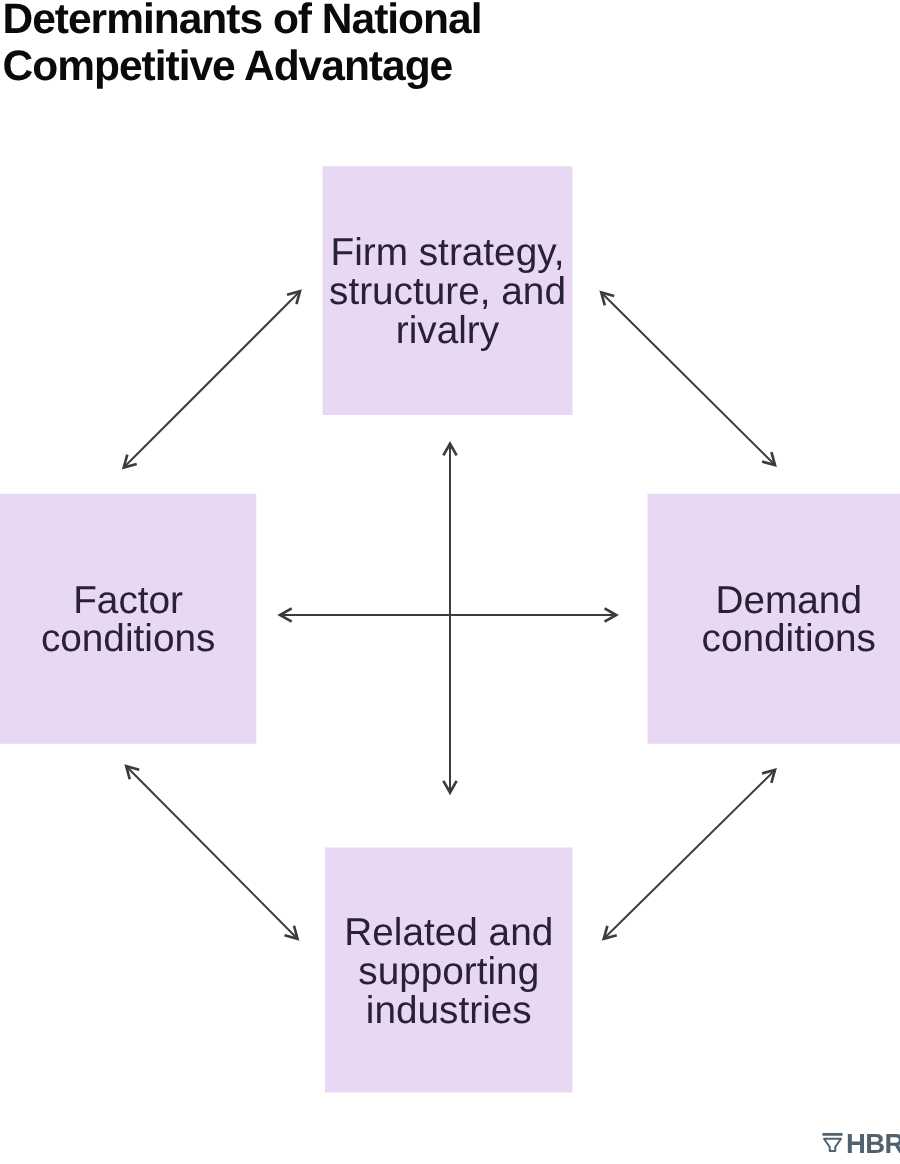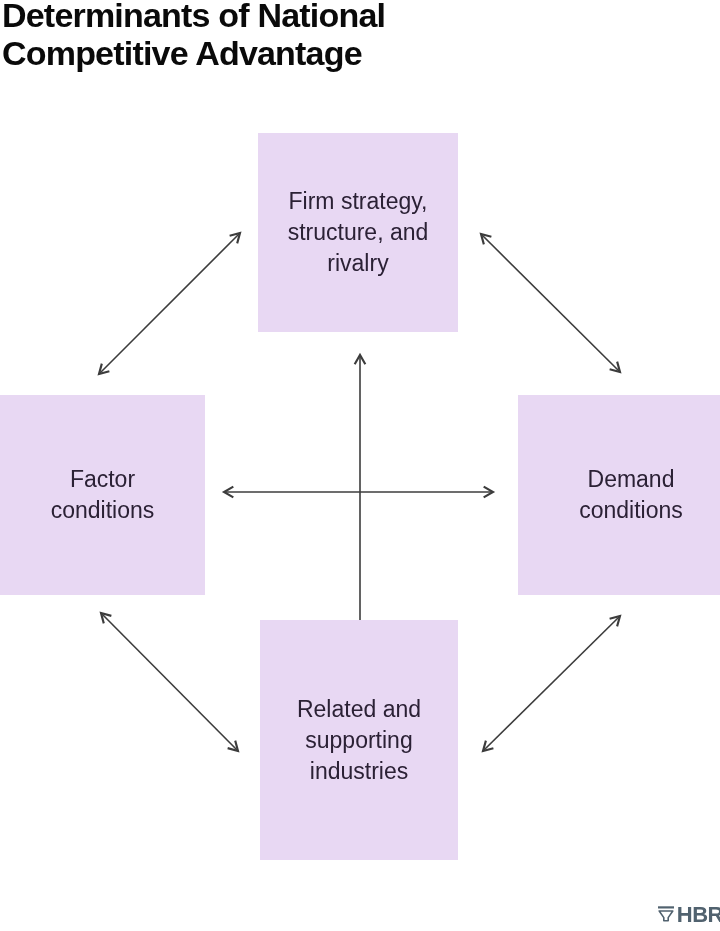--- a/index.html
+++ b/index.html
@@ -23,7 +23,7 @@
   .node{
     position:absolute;background:var(--box-fill);
     display:flex;align-items:center;justify-content:center;
-    text-align:center;font-size:23px;line-height:31px;
+    text-align:center;font-size:31px;line-height:31px;
     color:var(--box-text);white-space:pre-line;
   }
   .node-top{left:258px;top:133px;width:200px;height:199px;}

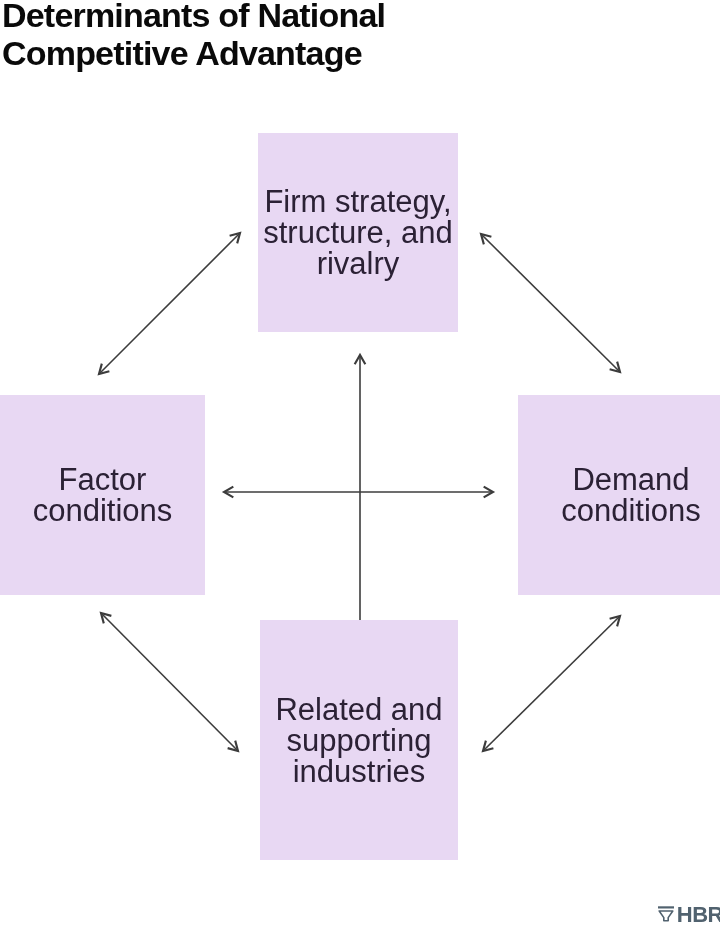--- a/index.html
+++ b/index.html
@@ -29,7 +29,7 @@
   .node-top{left:258px;top:133px;width:200px;height:199px;}
   .node-left{left:0px;top:395px;width:205px;height:200px;}
   .node-right{left:518px;top:395px;width:202px;height:200px;padding-left:24px;}
-  .node-bottom{left:260px;top:620px;width:198px;height:240px;}
+  .node-bottom{left:260px;top:678px;width:198px;height:196px;}
   .brand{
     position:absolute;right:-3px;bottom:5px;
     display:flex;align-items:center;gap:2px;color:var(--logo);

